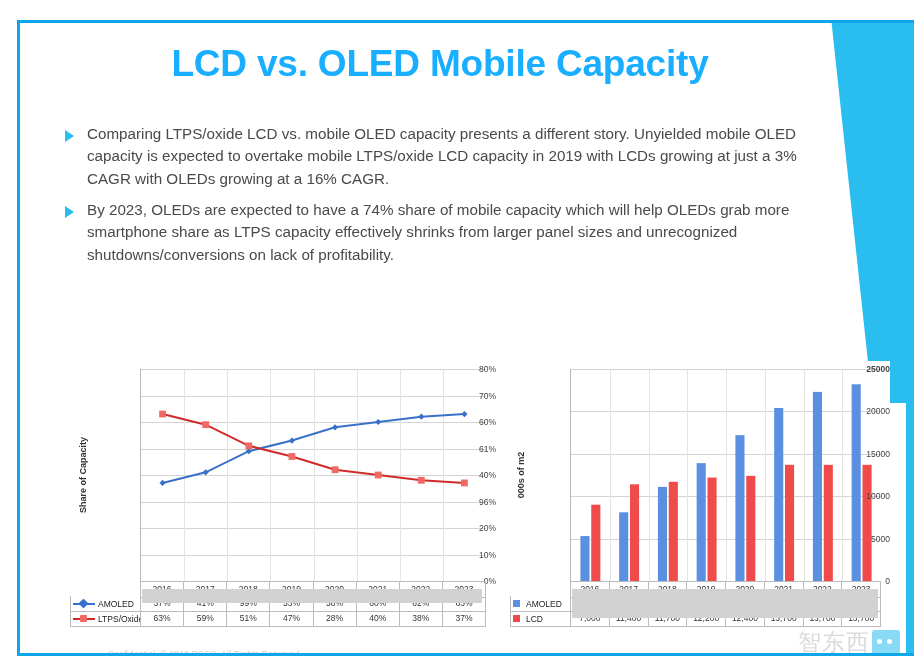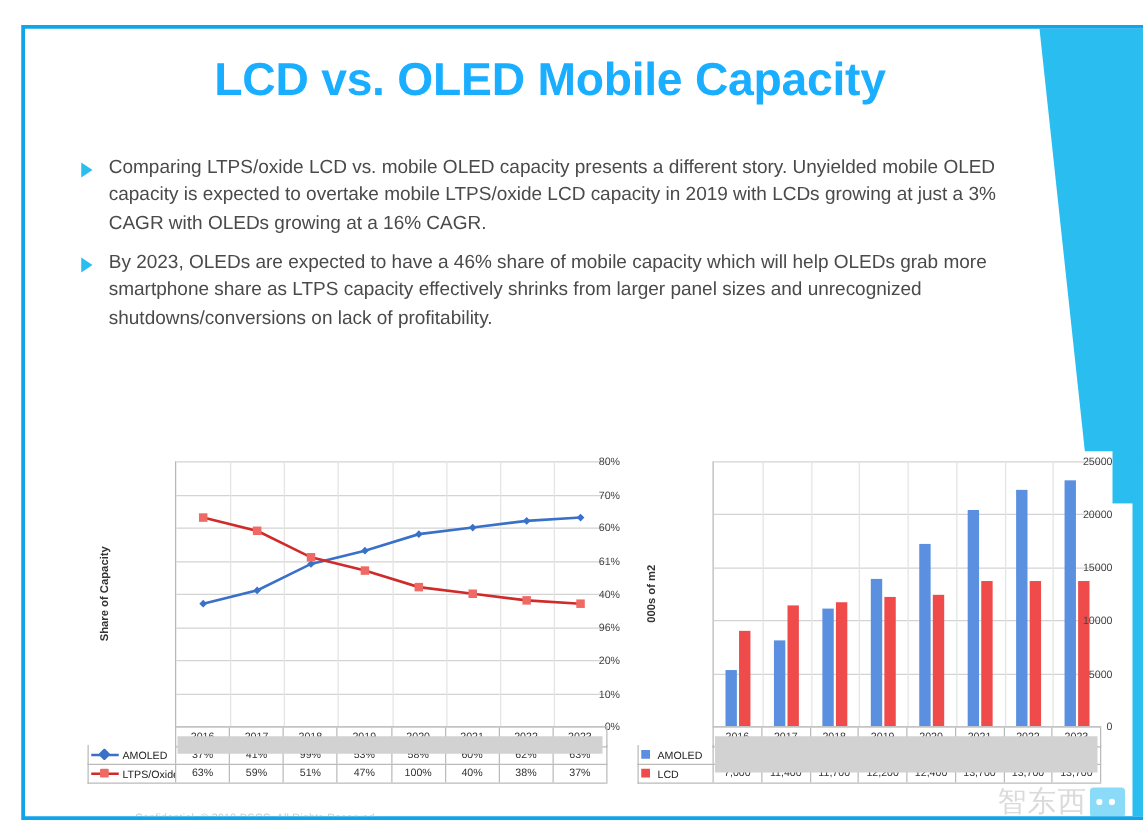--- a/index.html
+++ b/index.html
@@ -137,7 +137,7 @@
       <div class="bmark">
           <div class="tri"></div>
         </div>
-      <div class="btext">By 2023, OLEDs are expected to have a 46% share of mobile capacity which will help OLEDs grab more smartphone share as LTPS capacity effectively shrinks from larger panel sizes and unrecognized shutdowns/conversions on lack of profitability.</div>
+      <div class="btext">By 2023, OLEDs are expected to have a 74% share of mobile capacity which will help OLEDs grab more smartphone share as LTPS capacity effectively shrinks from larger panel sizes and unrecognized shutdowns/conversions on lack of profitability.</div>
     </div>
   </div>
 

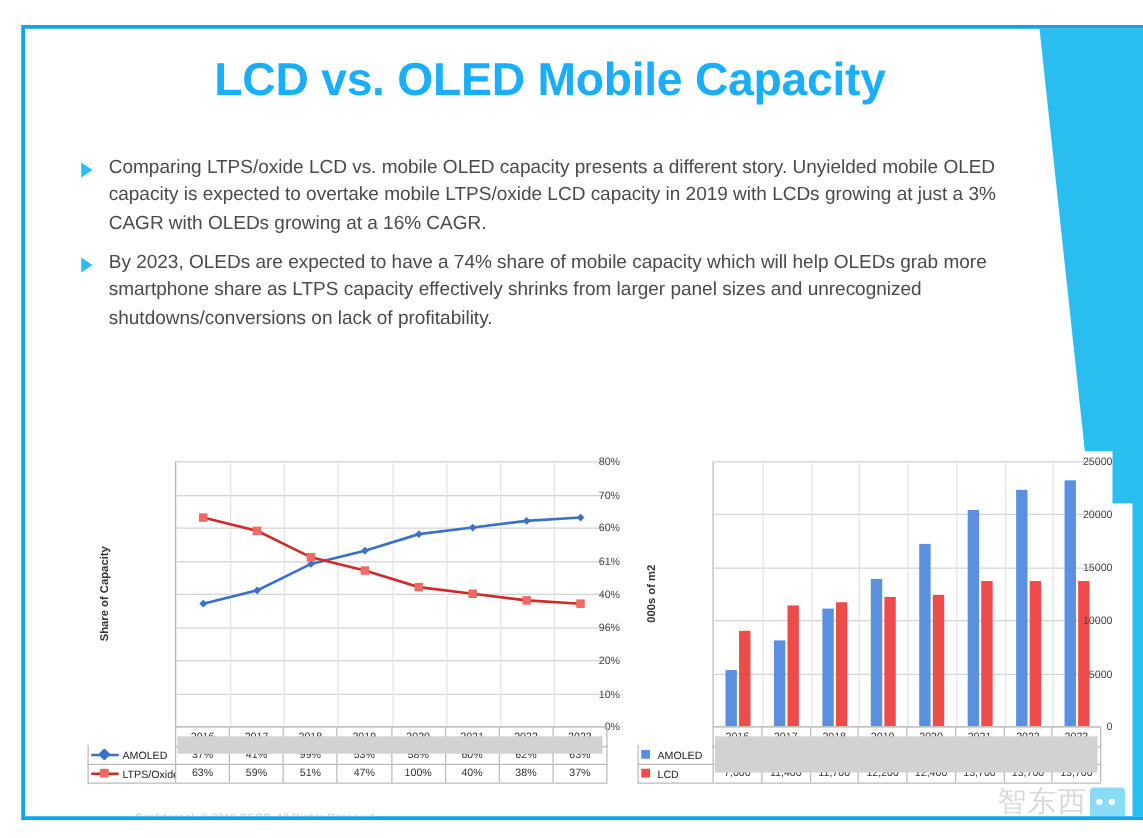--- a/index.html
+++ b/index.html
@@ -276,7 +276,7 @@
       <div class="ytick" style="top: 135.2px; width: 58px;">10000</div>
       <div class="ytick" style="top: 92.8px; width: 58px;">15000</div>
       <div class="ytick" style="top: 50.4px; width: 58px;">20000</div>
-      <div class="ytick" style="top: 8px; width: 58px;">25000</div>
+      <div class="ytick" style="top: 8px; width: 58px; font-weight: bold;">25000</div>
       <div class="xaxis" style="left: 62px; top: 220px; width: 310px;">
         <div class="xcell">2016</div>
         <div class="xcell">2017</div>

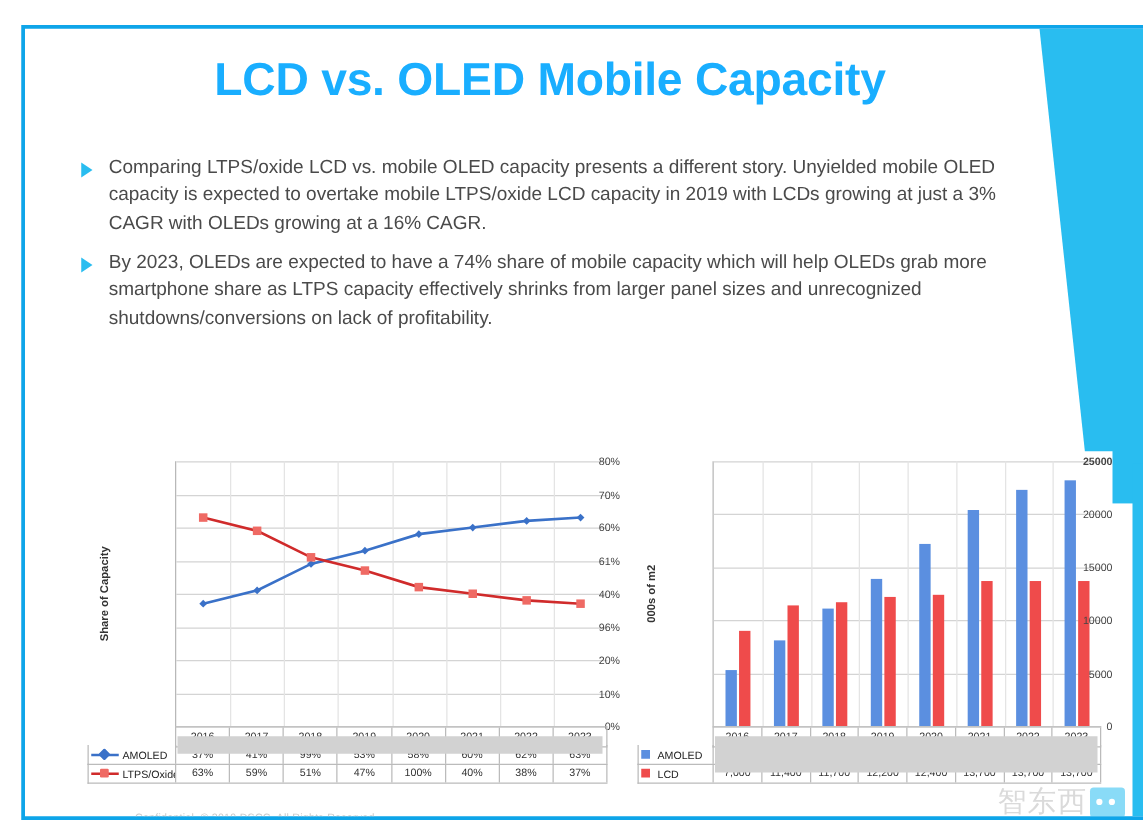--- a/index.html
+++ b/index.html
@@ -229,7 +229,7 @@
         <div class="tcell">59%</div>
         <div class="tcell">51%</div>
         <div class="tcell">47%</div>
-        <div class="tcell">100%</div>
+        <div class="tcell">28%</div>
         <div class="tcell">40%</div>
         <div class="tcell">38%</div>
         <div class="tcell">37%</div>

